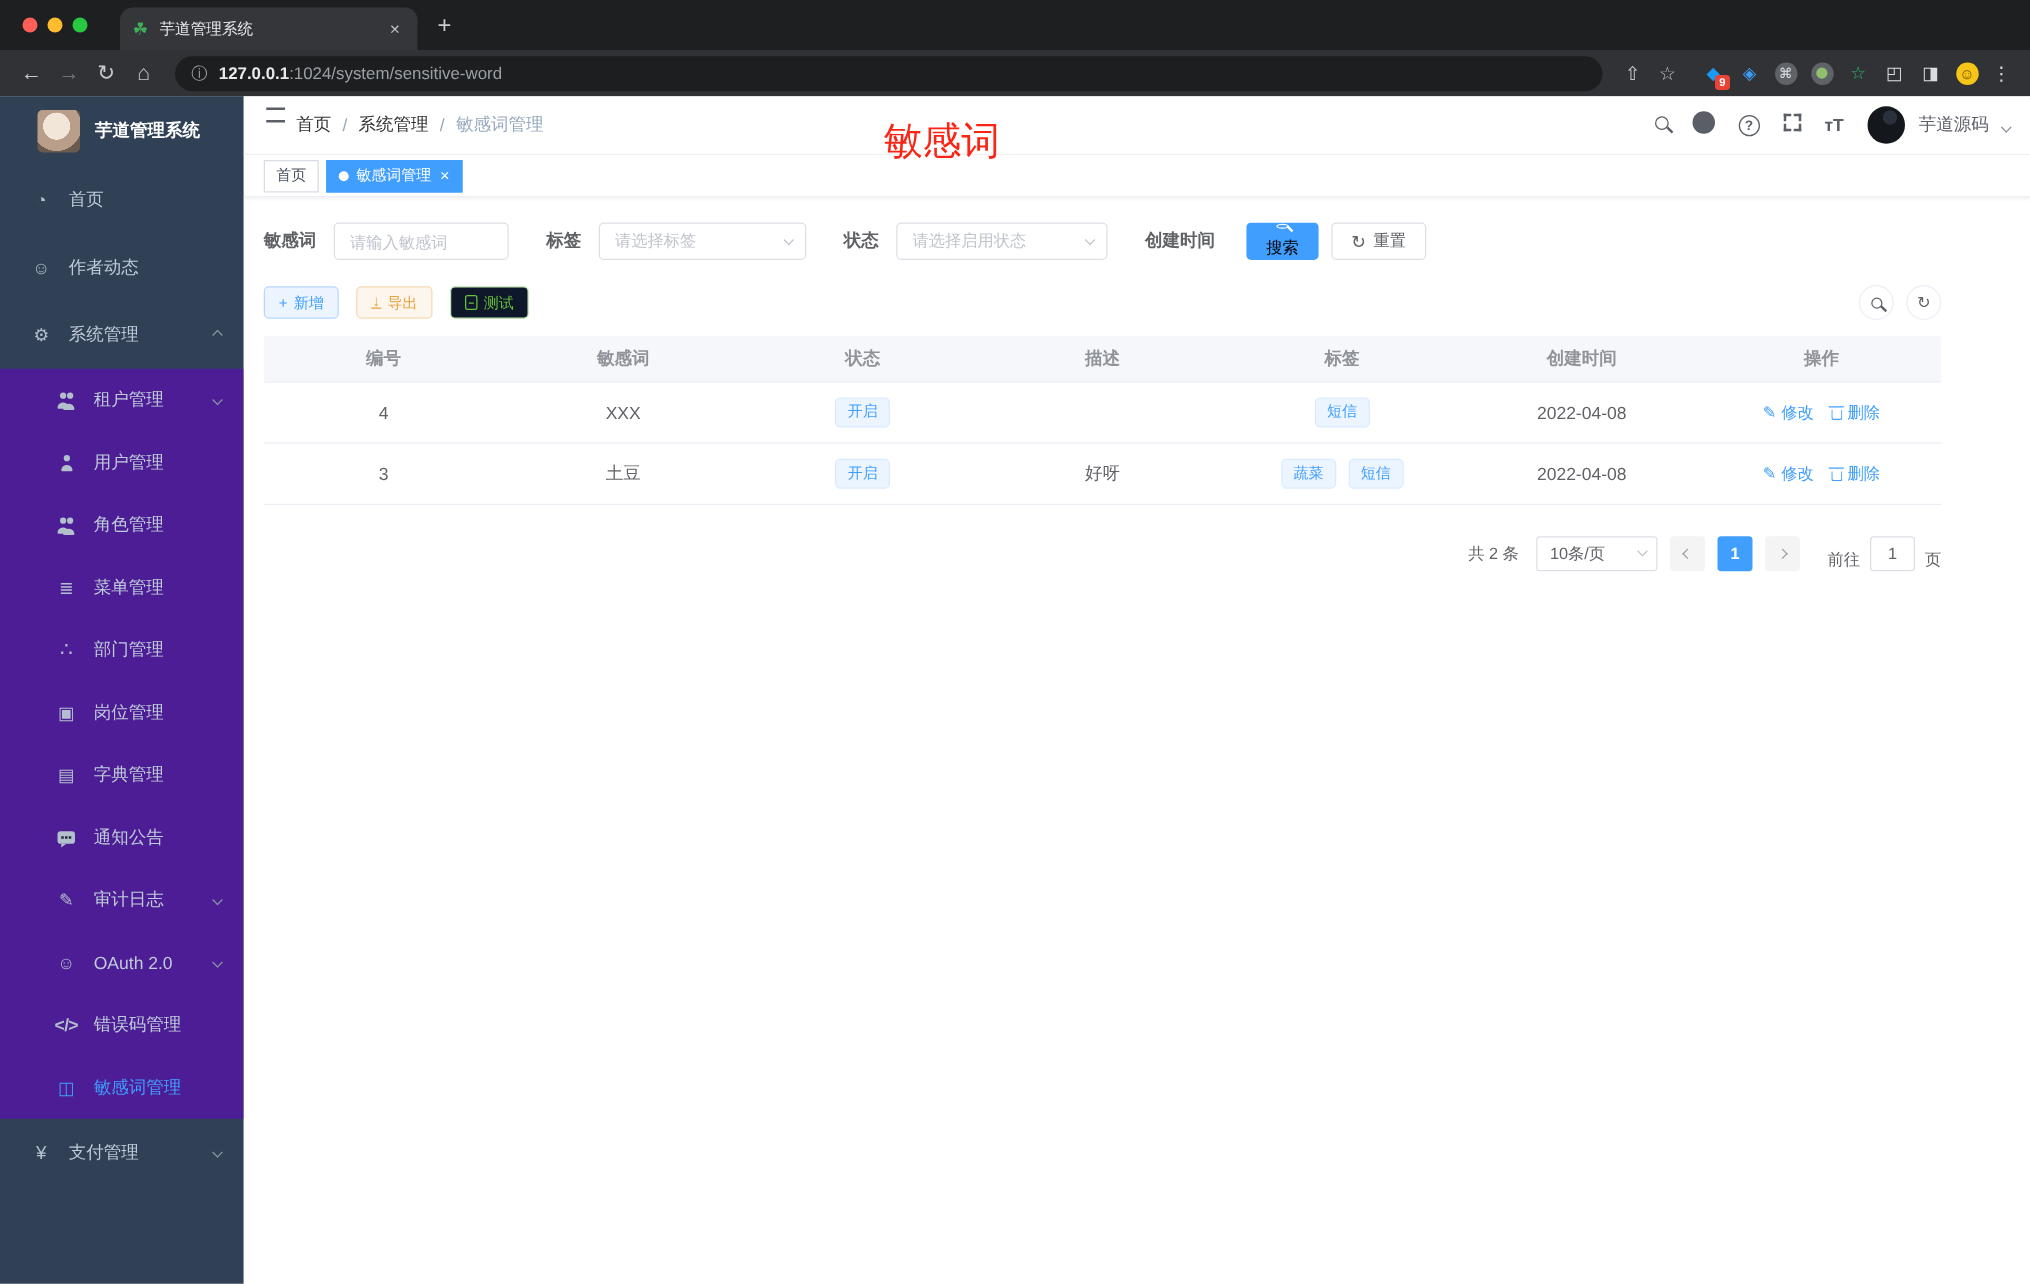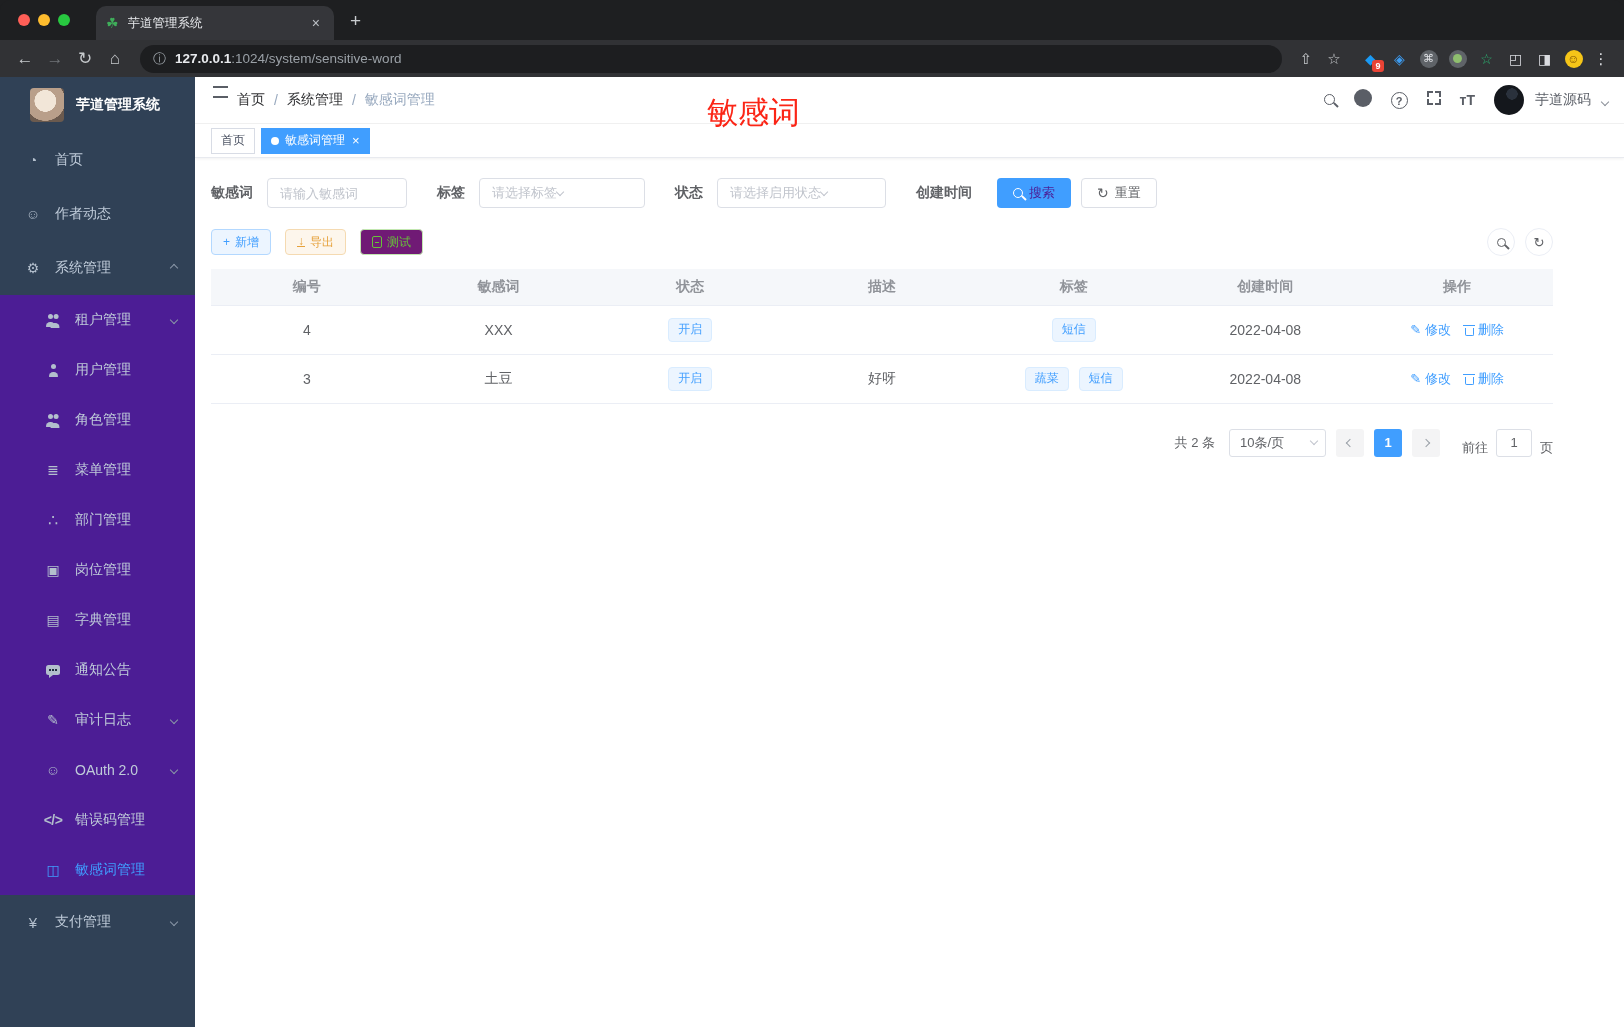--- a/index.html
+++ b/index.html
@@ -102,7 +102,7 @@
     font-size:13px; color:#606266; display:flex; align-items:center; }
   .inp { width:140px; padding:0 12px; font-family:inherit; }
   .inp::placeholder { color:#c0c4cc; }
-  .sel { padding:0 10px 0 12px; color:#c0c4cc; justify-content:flex-start; }
+  .sel { padding:0 10px 0 12px; color:#c0c4cc; justify-content:space-between; }
   .sel.w1{width:166px}.sel.w2{width:169px}
   .sel .chev { color:#c0c4cc; margin-top:-3px; }
   .dinp { width:230px; padding:0 10px; color:#c0c4cc; gap:8px; }

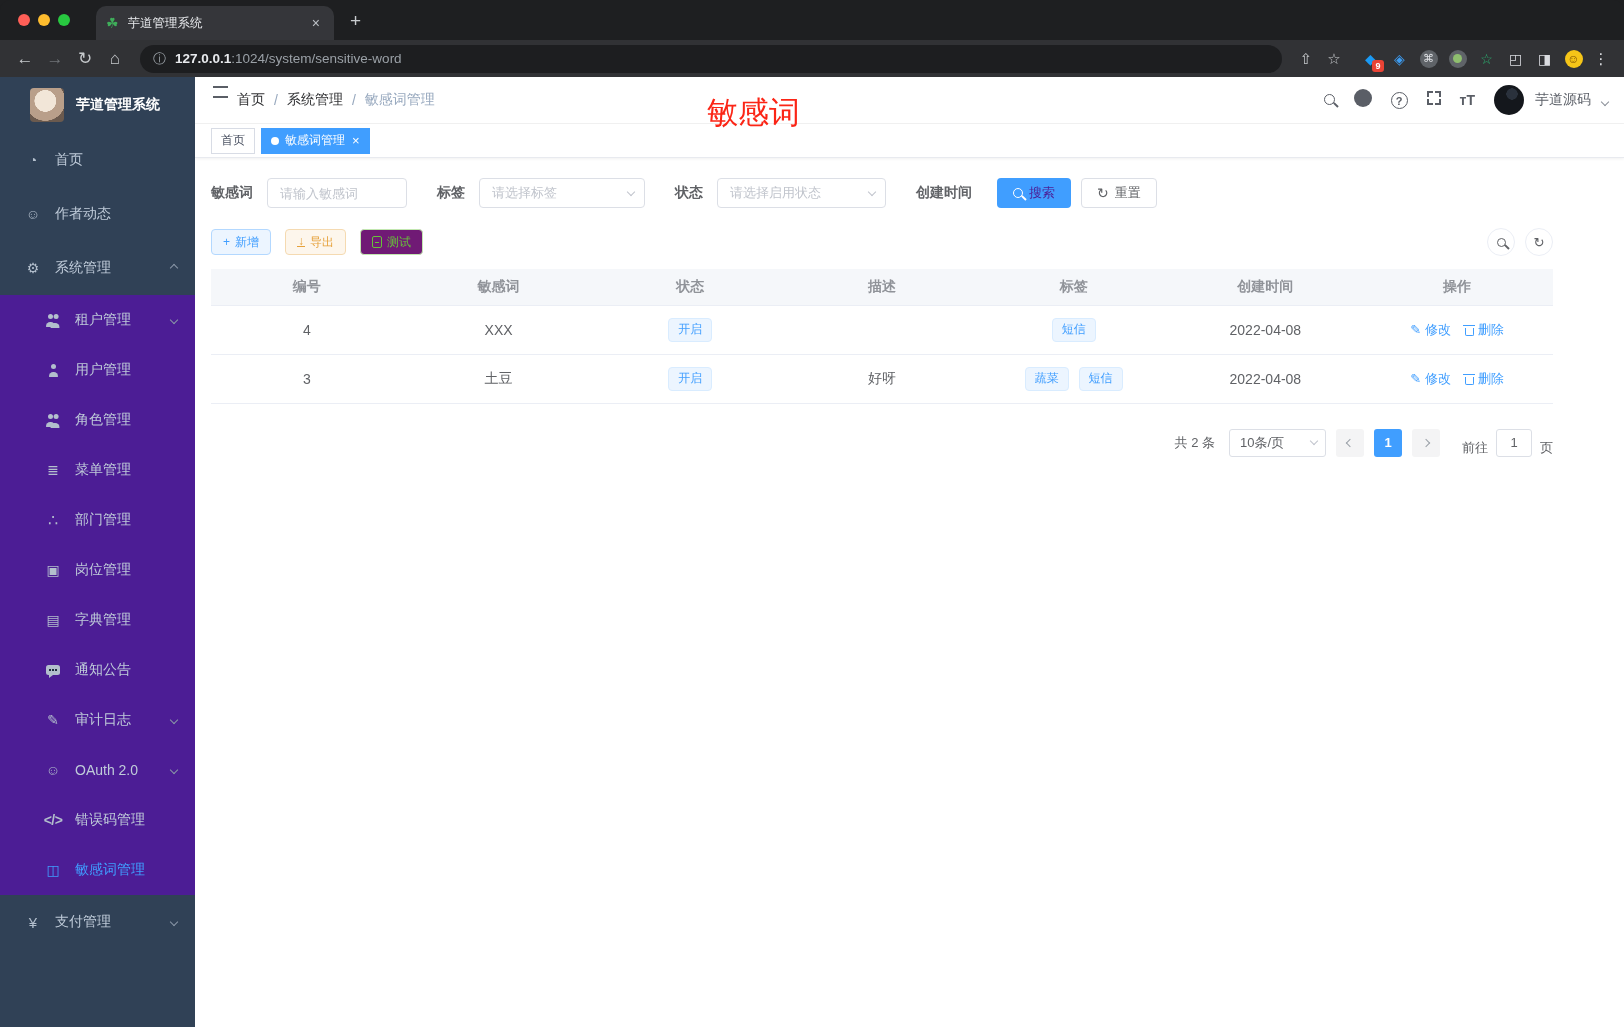--- a/index.html
+++ b/index.html
@@ -111,7 +111,7 @@
   .dinp .dtxt { flex:1; text-align:center; }
   .btn { height:30px; border-radius:4px; font-size:13px; display:inline-flex; align-items:center;
     justify-content:center; gap:6px; cursor:pointer; border:1px solid transparent; padding:0 15px; }
-  .btn.primary { background:#409eff; color:#4c1d95; margin-left:11px; }
+  .btn.primary { background:#409eff; color:#000000; margin-left:11px;flex-direction:column; }
   .btn.plainw { background:#fff; border-color:#dcdfe6; color:#606266; margin-left:10px; }
   .glyph14 { font-size:14px; line-height:1; }
 

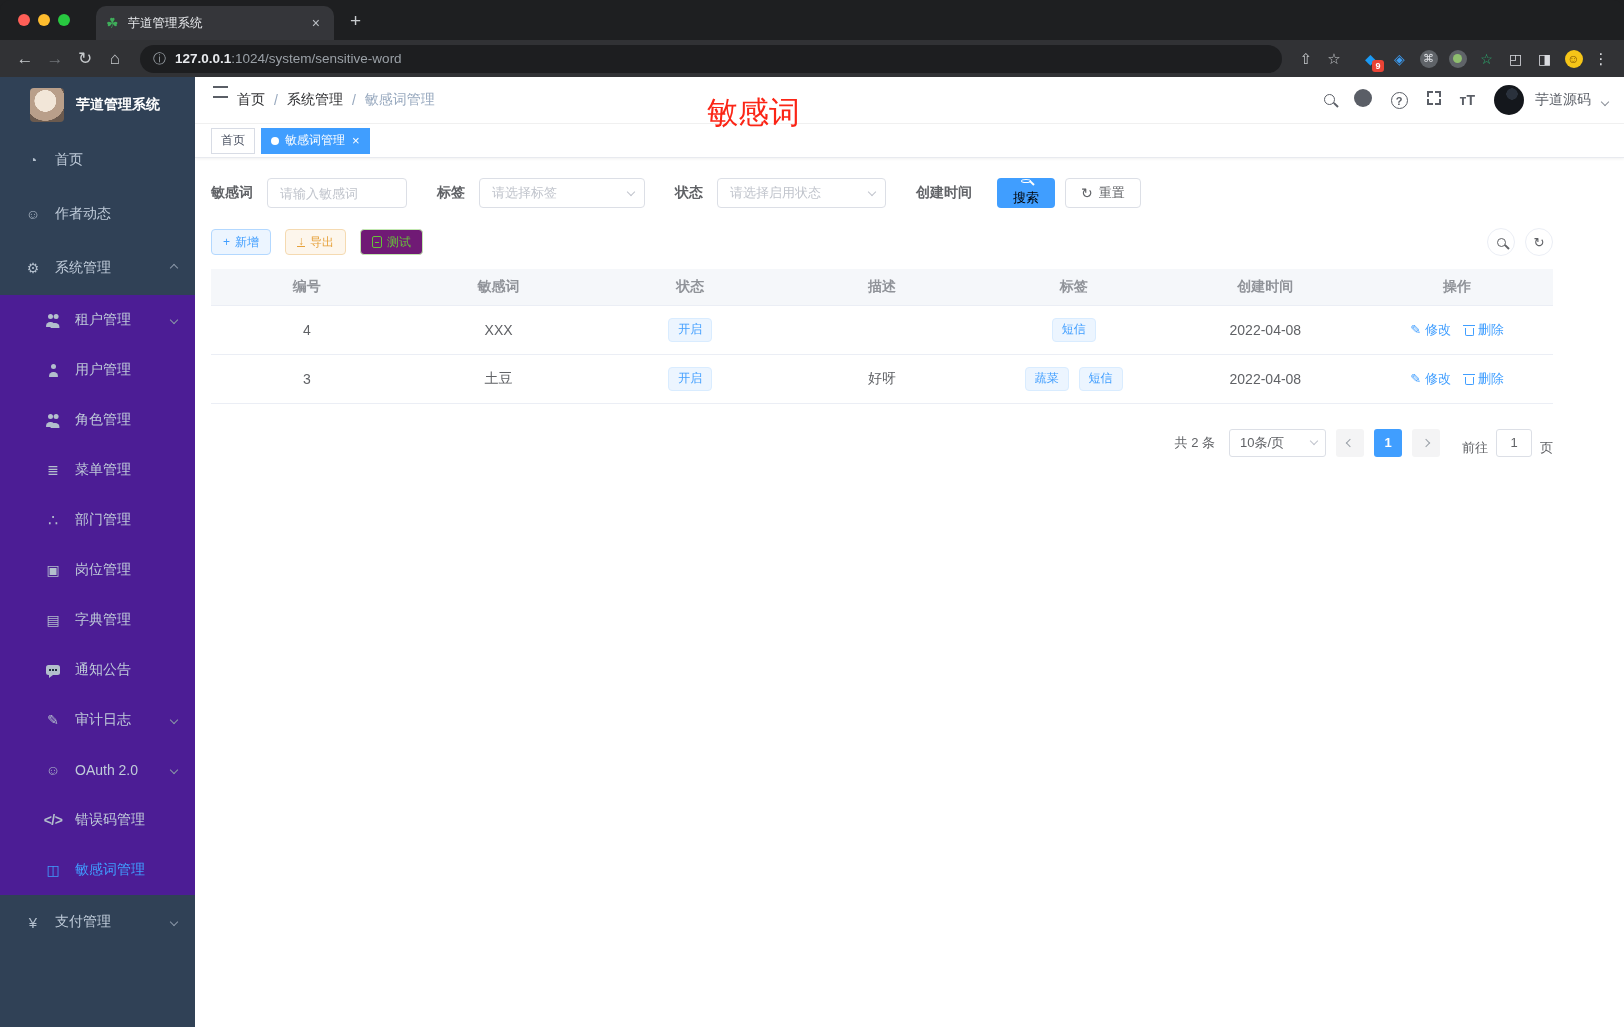--- a/index.html
+++ b/index.html
@@ -120,7 +120,7 @@
     align-items:center; gap:5px; cursor:pointer; margin-right:14px; border:1px solid; }
   .sbtn.add { color:#409eff; background:#ecf5ff; border-color:#b3d8ff; }
   .sbtn.exp { color:#e6a23c; background:#fdf6ec; border-color:#f5dab1; }
-  .sbtn.tst { color:#67c23a; background:#701a75; border-color:#c2e7b0; }
+  .sbtn.tst { color:#67c23a; background:#0f172a; border-color:#c2e7b0; }
   .i-dl { border-bottom:1.6px solid currentColor; line-height:9px; font-size:12px; padding:0 1px; }
   .i-doc { width:10px; height:12px; border:1.4px solid currentColor; border-radius:2px; position:relative; }
   .i-doc::after { content:""; position:absolute; left:2px; top:4.5px; width:4px; height:1.4px; background:currentColor; }

